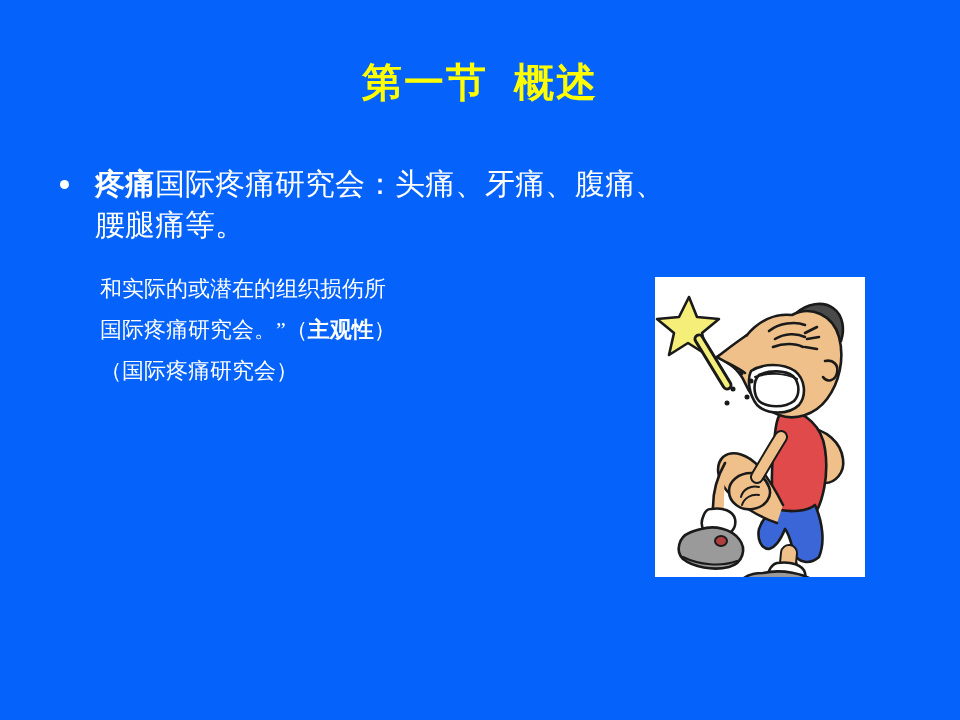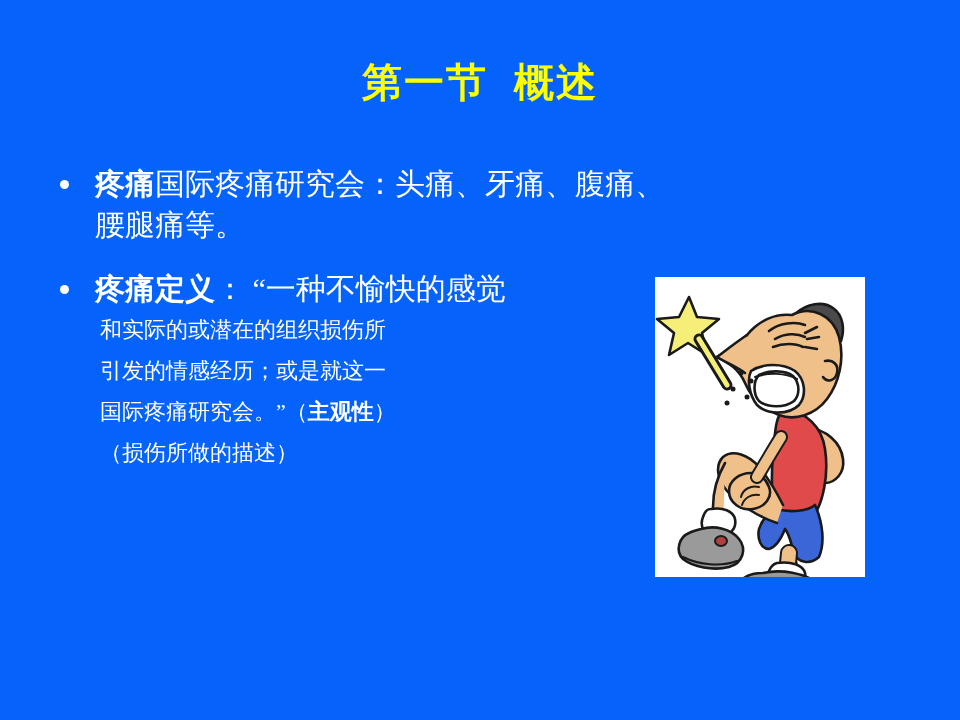--- a/index.html
+++ b/index.html
@@ -108,10 +108,6 @@
 
     <div class="gap-1"></div>
 
-    <div class="bullet-row">
-      <span class="bullet-dot"></span>
-      <span class="bullet-text"><span class="b">疼痛定义</span><span>：  “一种不愉快的感觉</span></span>
-    </div>
 
     <div class="para-line"><span>和实际的或潜在的组织损伤所</span></div>
 

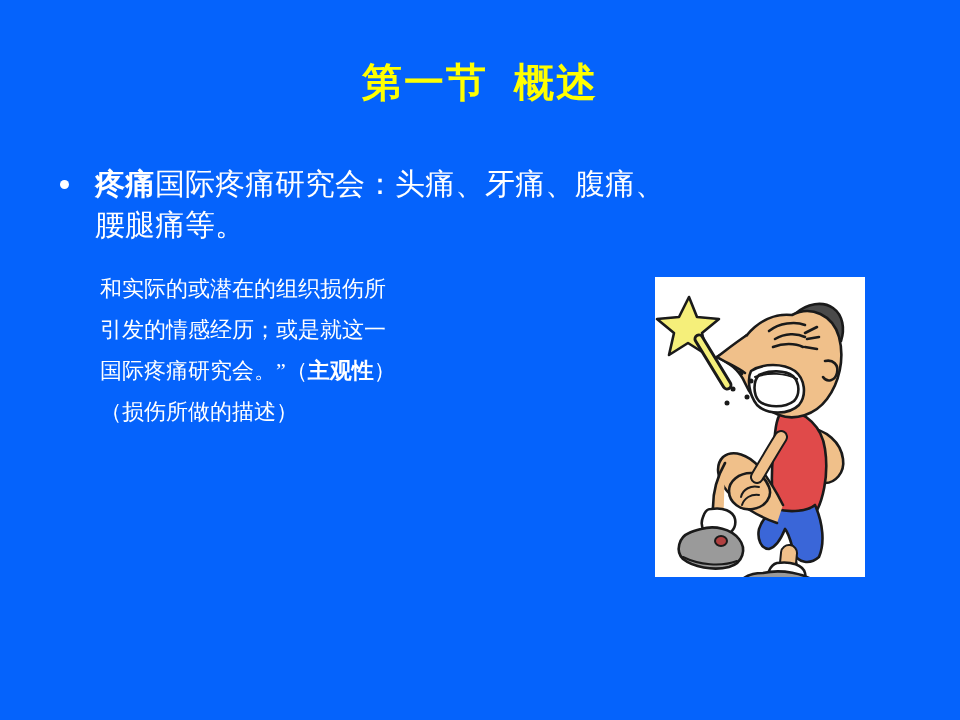--- a/index.html
+++ b/index.html
@@ -111,7 +111,6 @@
 
     <div class="para-line"><span>和实际的或潜在的组织损伤所</span></div>
 
-    <div class="para-line"><span>引发的情感经历；或是就这一</span></div>
 
     <div class="para-line"><span>国际疼痛研究会。”（</span><span class="b">主观性</span><span>）</span></div>
 

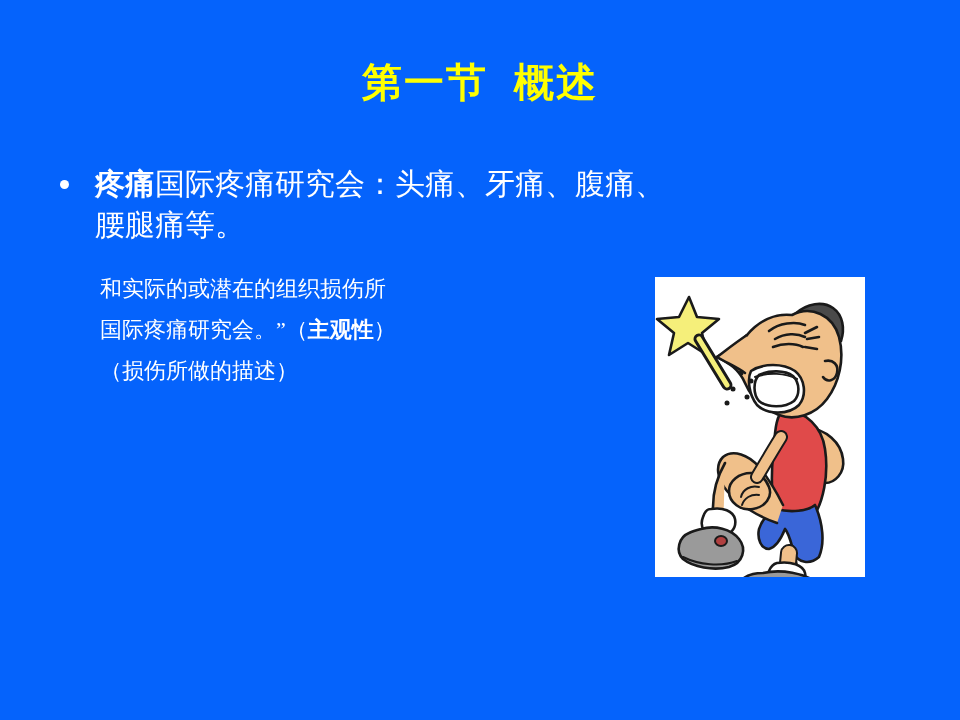--- a/index.html
+++ b/index.html
@@ -114,7 +114,7 @@
 
     <div class="para-line"><span>国际疼痛研究会。”（</span><span class="b">主观性</span><span>）</span></div>
 
-    <div class="para-line"><span>（损伤所做的描述）</span></div>
+    <div class="para-line"><span>（国际疼痛研究会）</span></div>
   </div>
 
   <div class="picture">

